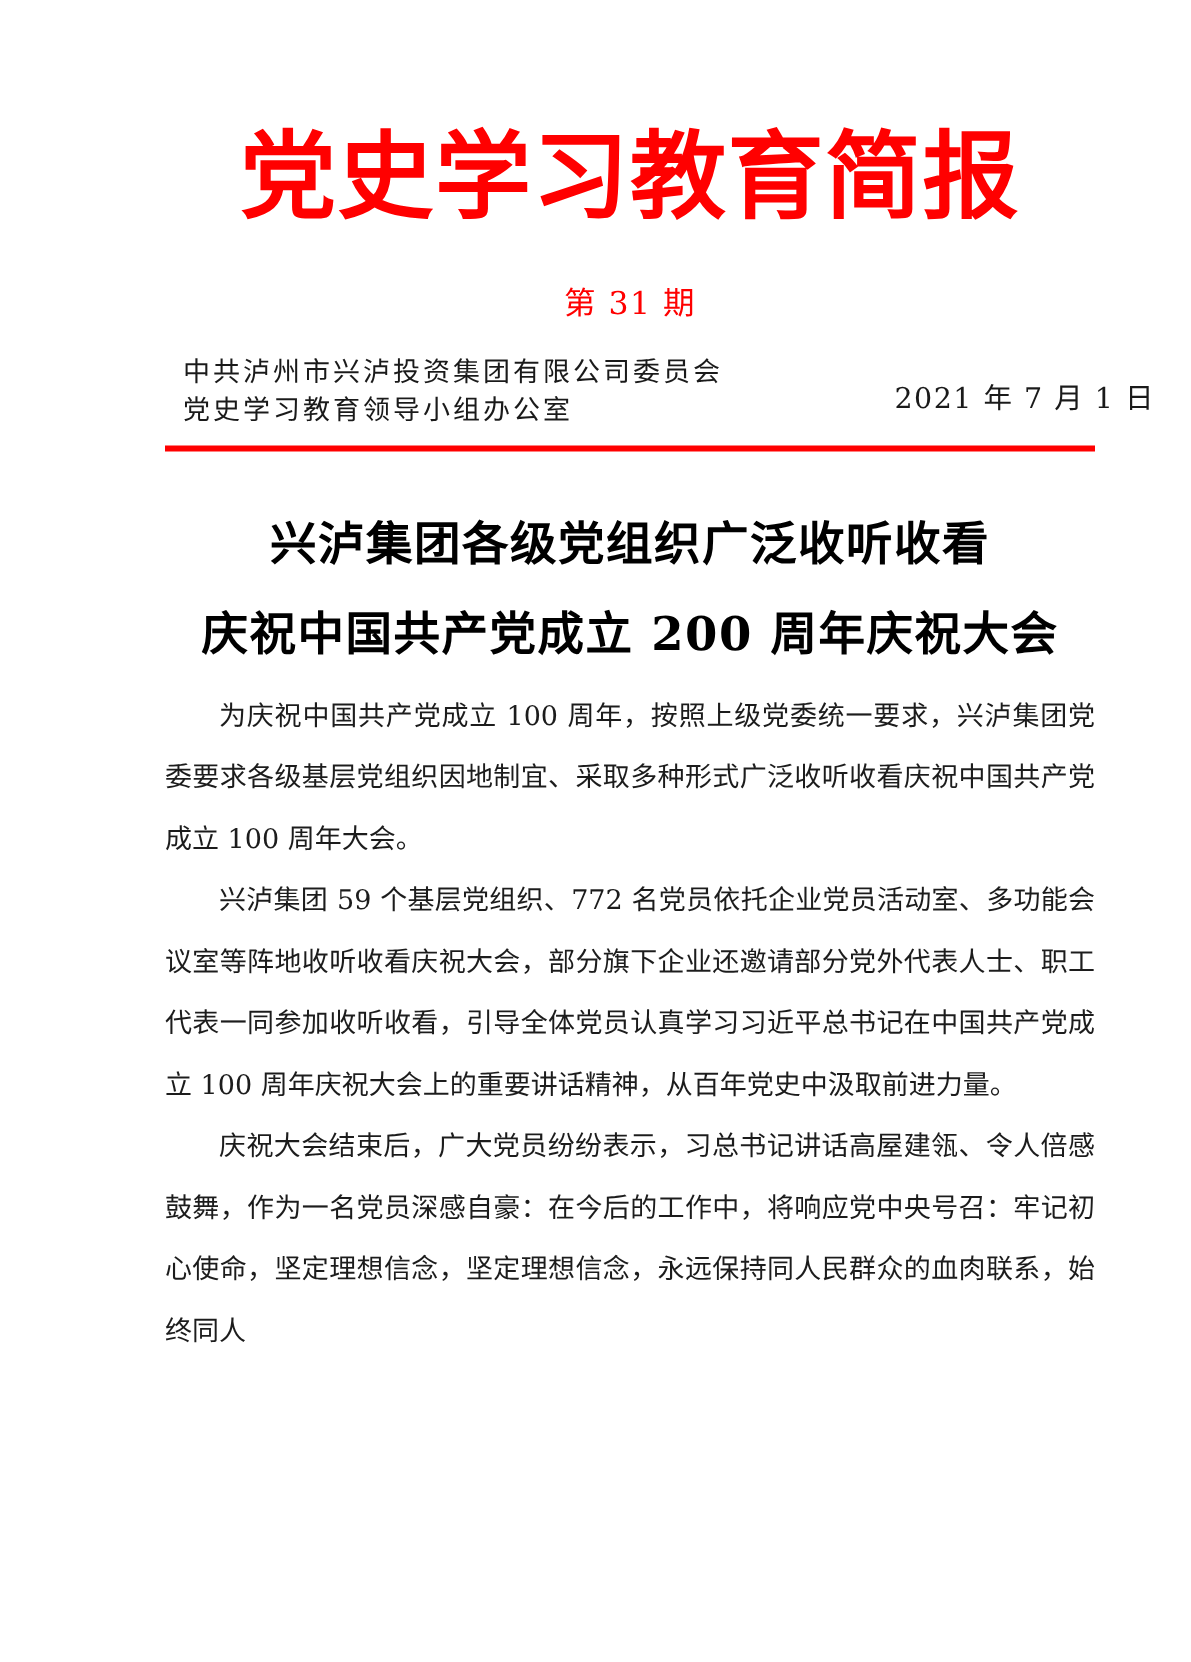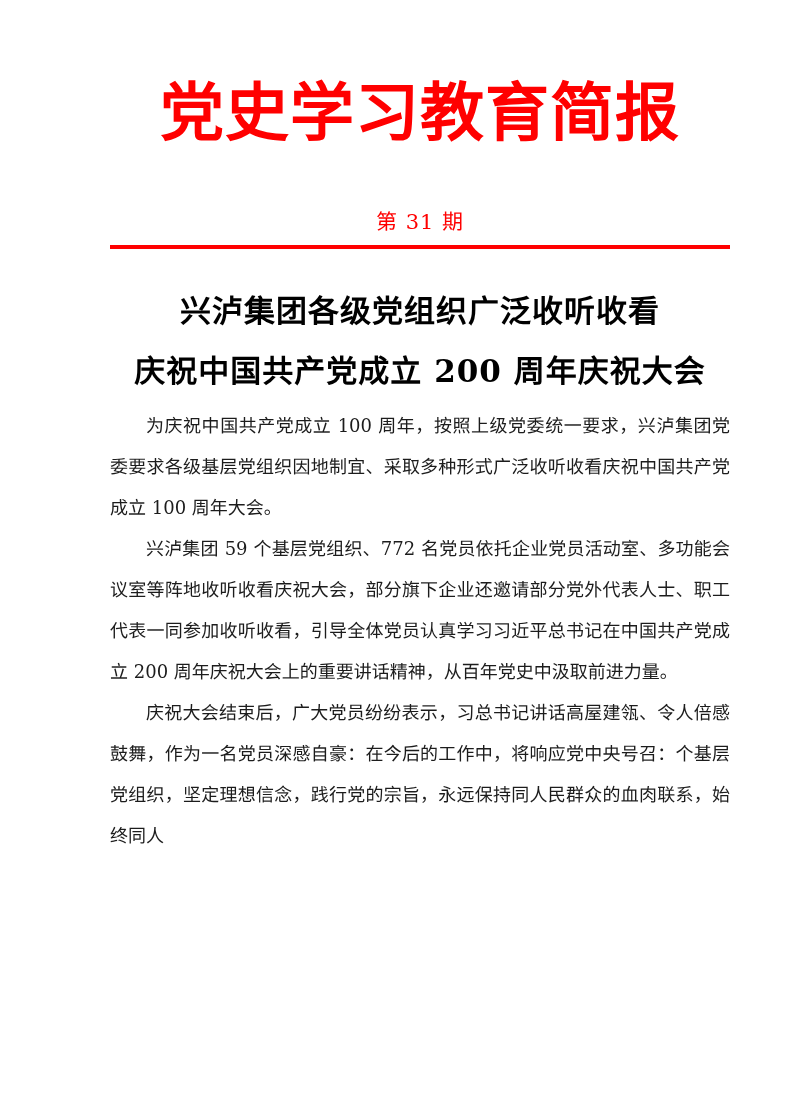--- a/index.html
+++ b/index.html
@@ -30,7 +30,7 @@
     font-weight: bold;
     letter-spacing: 1px;
     color: var(--accent, #ff0000);
-    font-family: Liberation Mono, monospace;
+    font-family: Liberation Sans, sans-serif;
     white-space: nowrap;
   }
   .issue-no {

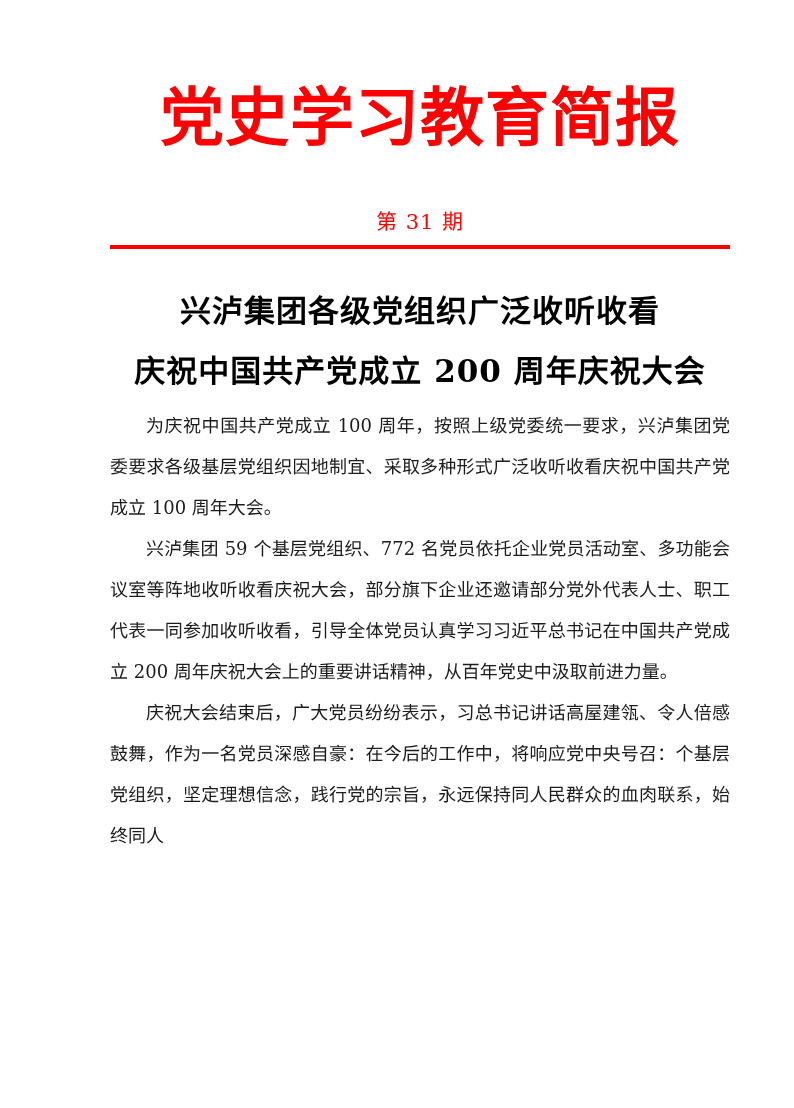--- a/index.html
+++ b/index.html
@@ -34,7 +34,7 @@
     white-space: nowrap;
   }
   .issue-no {
-    margin-top: 60px;
+    margin-top: 40px;
     text-align: center;
     font-size: 21px;
     line-height: 24px;

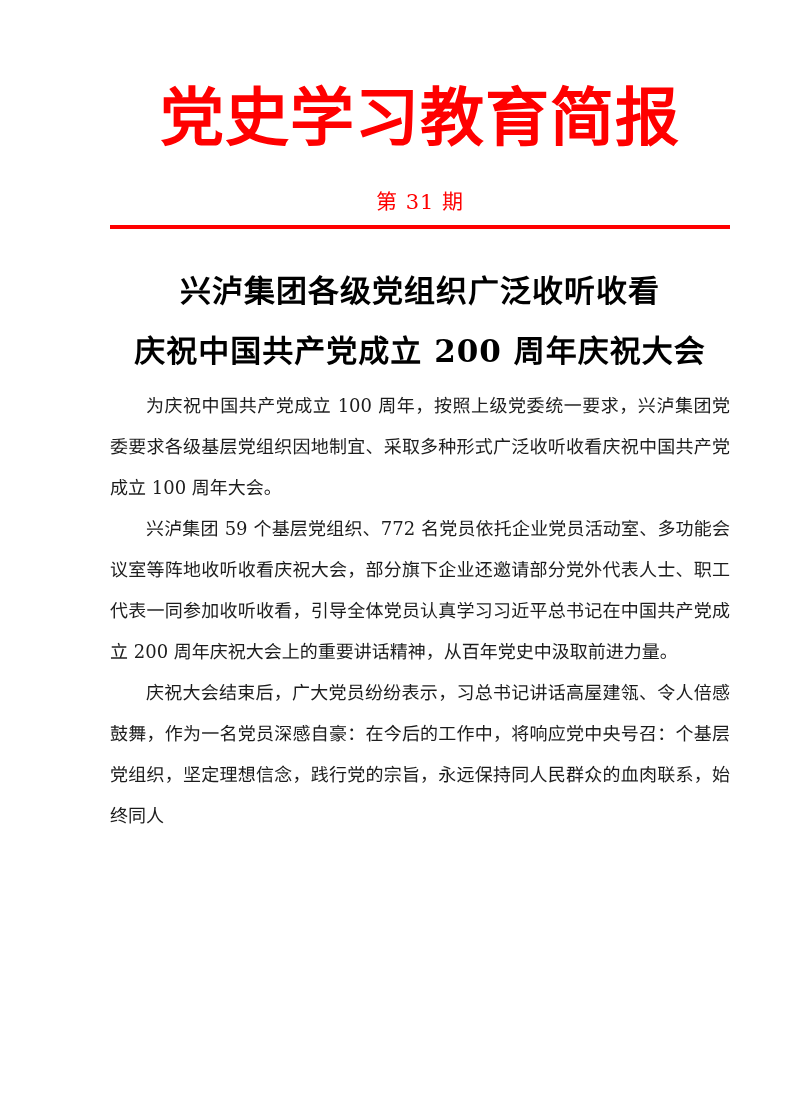--- a/index.html
+++ b/index.html
@@ -102,6 +102,13 @@
 
       <div class="issue-no">第 31 期</div>
 
+      <div class="pub-row">
+        <div class="pub-lines">
+          <div>中共泸州市兴泸投资集团有限公司委员会</div>
+          <div>党史学习教育领导小组办公室</div>
+        </div>
+        <div class="issue-date">2021 年 7 月 1 日</div>
+      </div>
 
       <div class="red-rule"></div>
     </header>

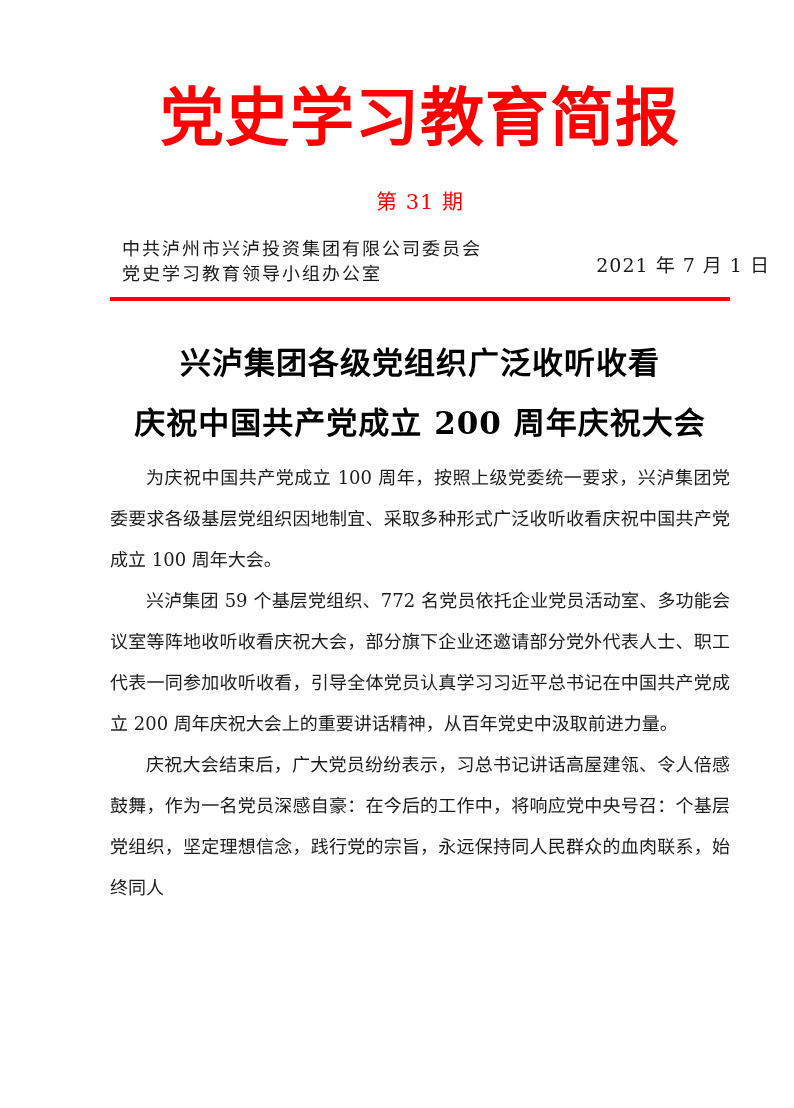--- a/index.html
+++ b/index.html
@@ -121,7 +121,7 @@
 
       <div class="article-body">
         <p>为庆祝中国共产党成立 100 周年，按照上级党委统一要求，兴泸集团党委要求各级基层党组织因地制宜、采取多种形式广泛收听收看庆祝中国共产党成立 100 周年大会。</p>
-        <p>兴泸集团 59 个基层党组织、772 名党员依托企业党员活动室、多功能会议室等阵地收听收看庆祝大会，部分旗下企业还邀请部分党外代表人士、职工代表一同参加收听收看，引导全体党员认真学习习近平总书记在中国共产党成立 200 周年庆祝大会上的重要讲话精神，从百年党史中汲取前进力量。</p>
+        <p>兴泸集团 59 个基层党组织、772 名党员依托企业党员活动室、多功能会议室等阵地收听收看庆祝大会，部分旗下企业还邀请部分党外代表人士、职工代表一同参加收听收看，引导全体党员认真学习习近平总书记在中国共产党成立 100 周年庆祝大会上的重要讲话精神，从百年党史中汲取前进力量。</p>
         <p>庆祝大会结束后，广大党员纷纷表示，习总书记讲话高屋建瓴、令人倍感鼓舞，作为一名党员深感自豪：在今后的工作中，将响应党中央号召：个基层党组织，坚定理想信念，践行党的宗旨，永远保持同人民群众的血肉联系，始终同人</p>
       </div>
     </main>

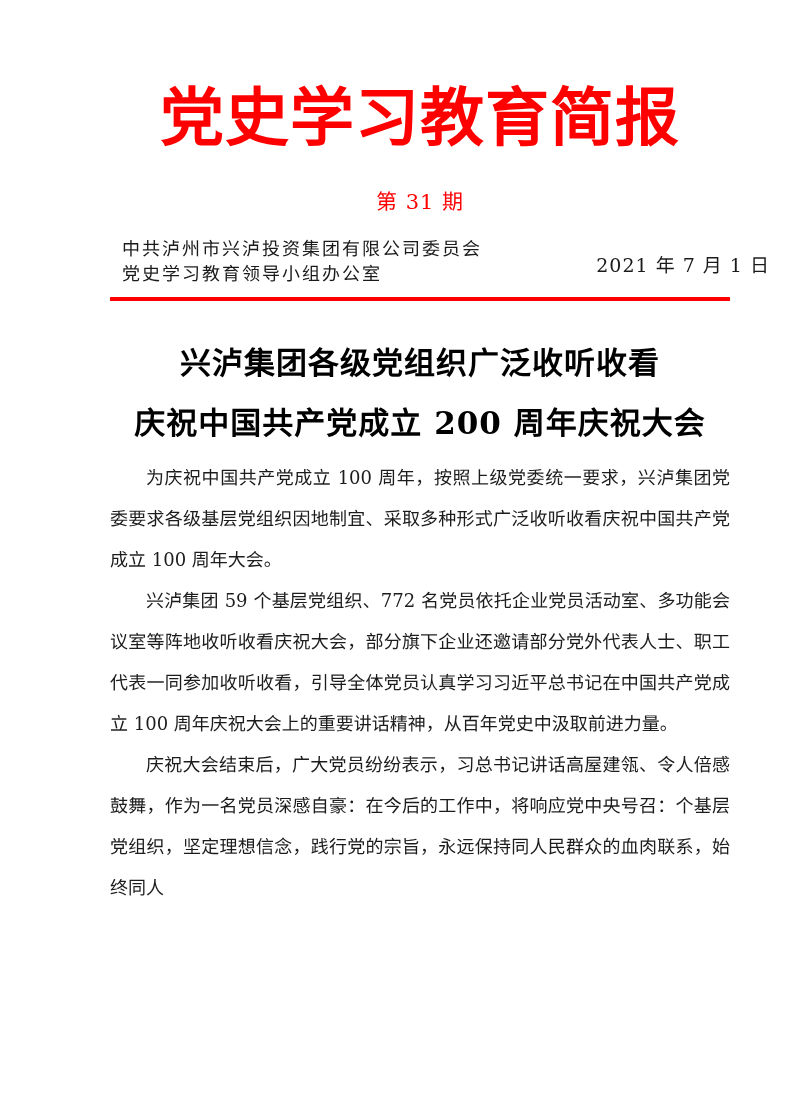--- a/index.html
+++ b/index.html
@@ -122,7 +122,7 @@
       <div class="article-body">
         <p>为庆祝中国共产党成立 100 周年，按照上级党委统一要求，兴泸集团党委要求各级基层党组织因地制宜、采取多种形式广泛收听收看庆祝中国共产党成立 100 周年大会。</p>
         <p>兴泸集团 59 个基层党组织、772 名党员依托企业党员活动室、多功能会议室等阵地收听收看庆祝大会，部分旗下企业还邀请部分党外代表人士、职工代表一同参加收听收看，引导全体党员认真学习习近平总书记在中国共产党成立 100 周年庆祝大会上的重要讲话精神，从百年党史中汲取前进力量。</p>
-        <p>庆祝大会结束后，广大党员纷纷表示，习总书记讲话高屋建瓴、令人倍感鼓舞，作为一名党员深感自豪：在今后的工作中，将响应党中央号召：个基层党组织，坚定理想信念，践行党的宗旨，永远保持同人民群众的血肉联系，始终同人</p>
+        <p>庆祝大会结束后，广大党员纷纷表示，习总书记讲话高屋建瓴、令人倍感鼓舞，作为一名党员深感自豪：在今后的工作中，将响应党中央号召：牢记初心使命，坚定理想信念，坚定理想信念，永远保持同人民群众的血肉联系，始终同人</p>
       </div>
     </main>
 

